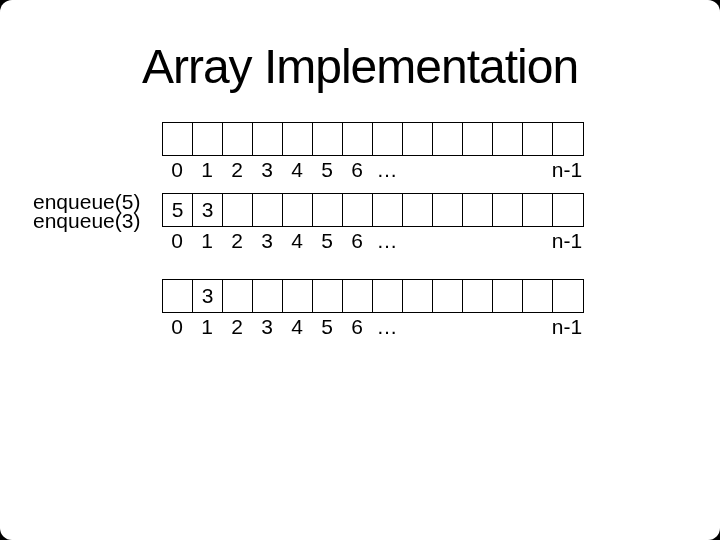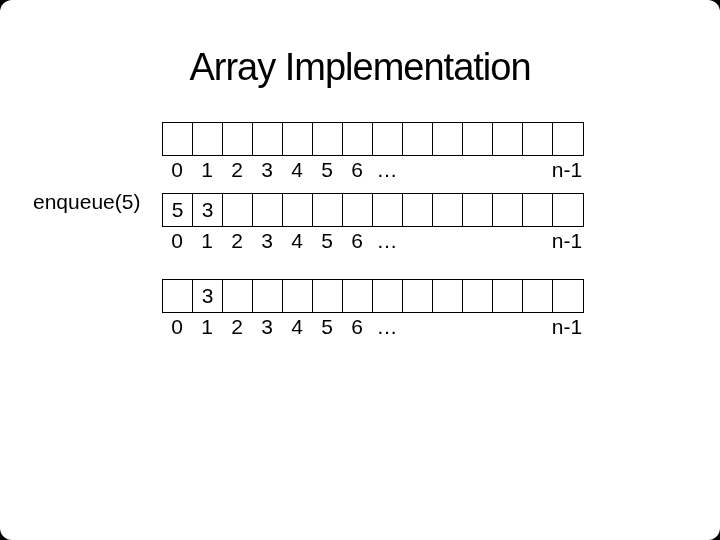--- a/index.html
+++ b/index.html
@@ -28,7 +28,7 @@
     top: 40px; left: 0;
     width: 720px;
     text-align: center;
-    font-size: 38px;
+    font-size: 48px;
     letter-spacing: -1px;
     line-height: 54px;
     font-weight: 400;

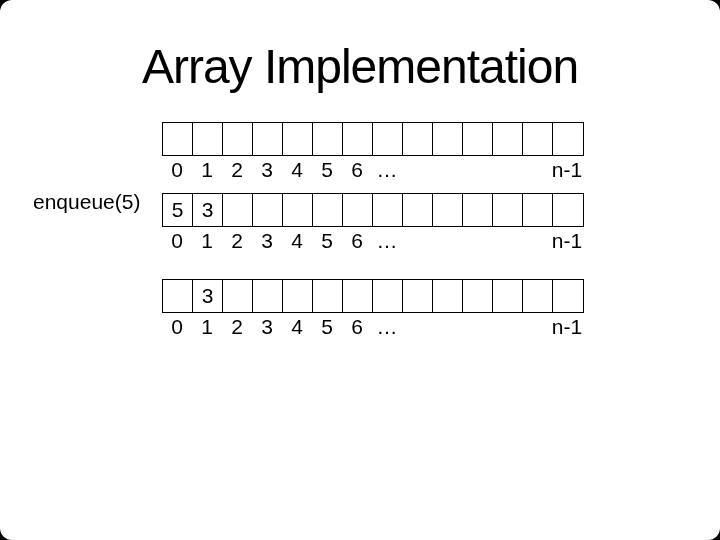--- a/index.html
+++ b/index.html
@@ -93,6 +93,7 @@
 
     <div class="side-label enqueue">
       <div>enqueue(5)</div>
+      <div>enqueue(3)</div>
     </div>
 
 

